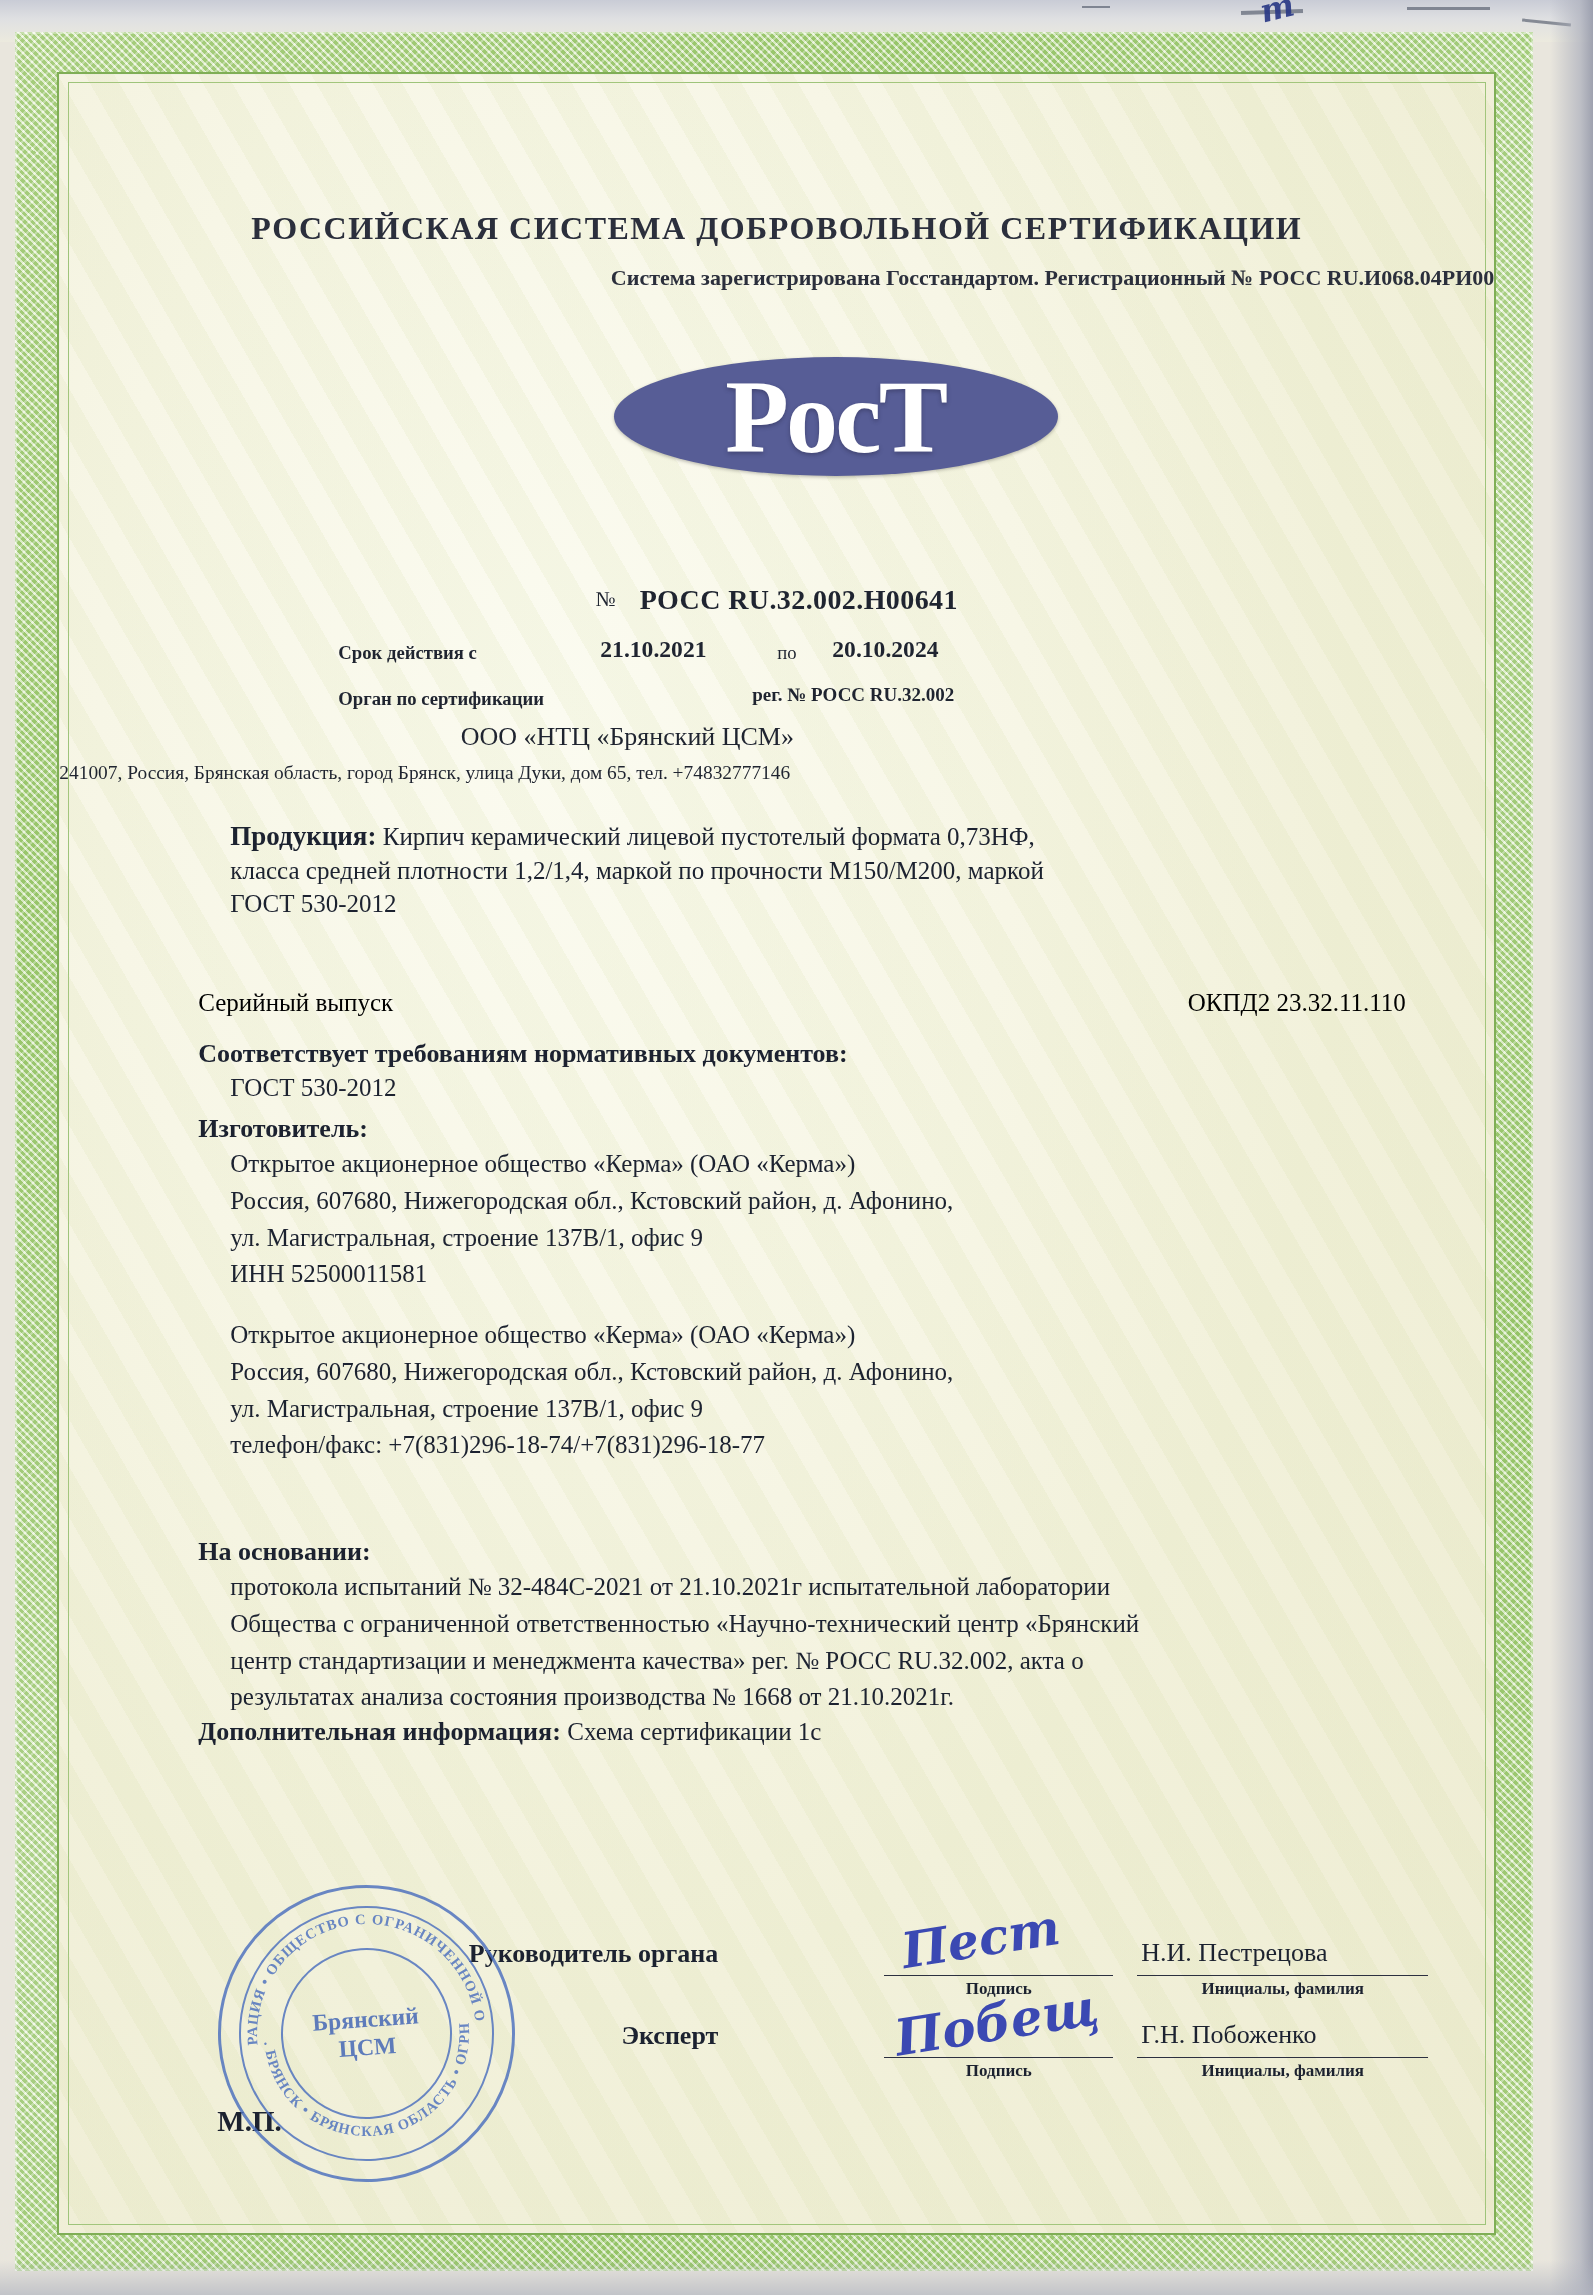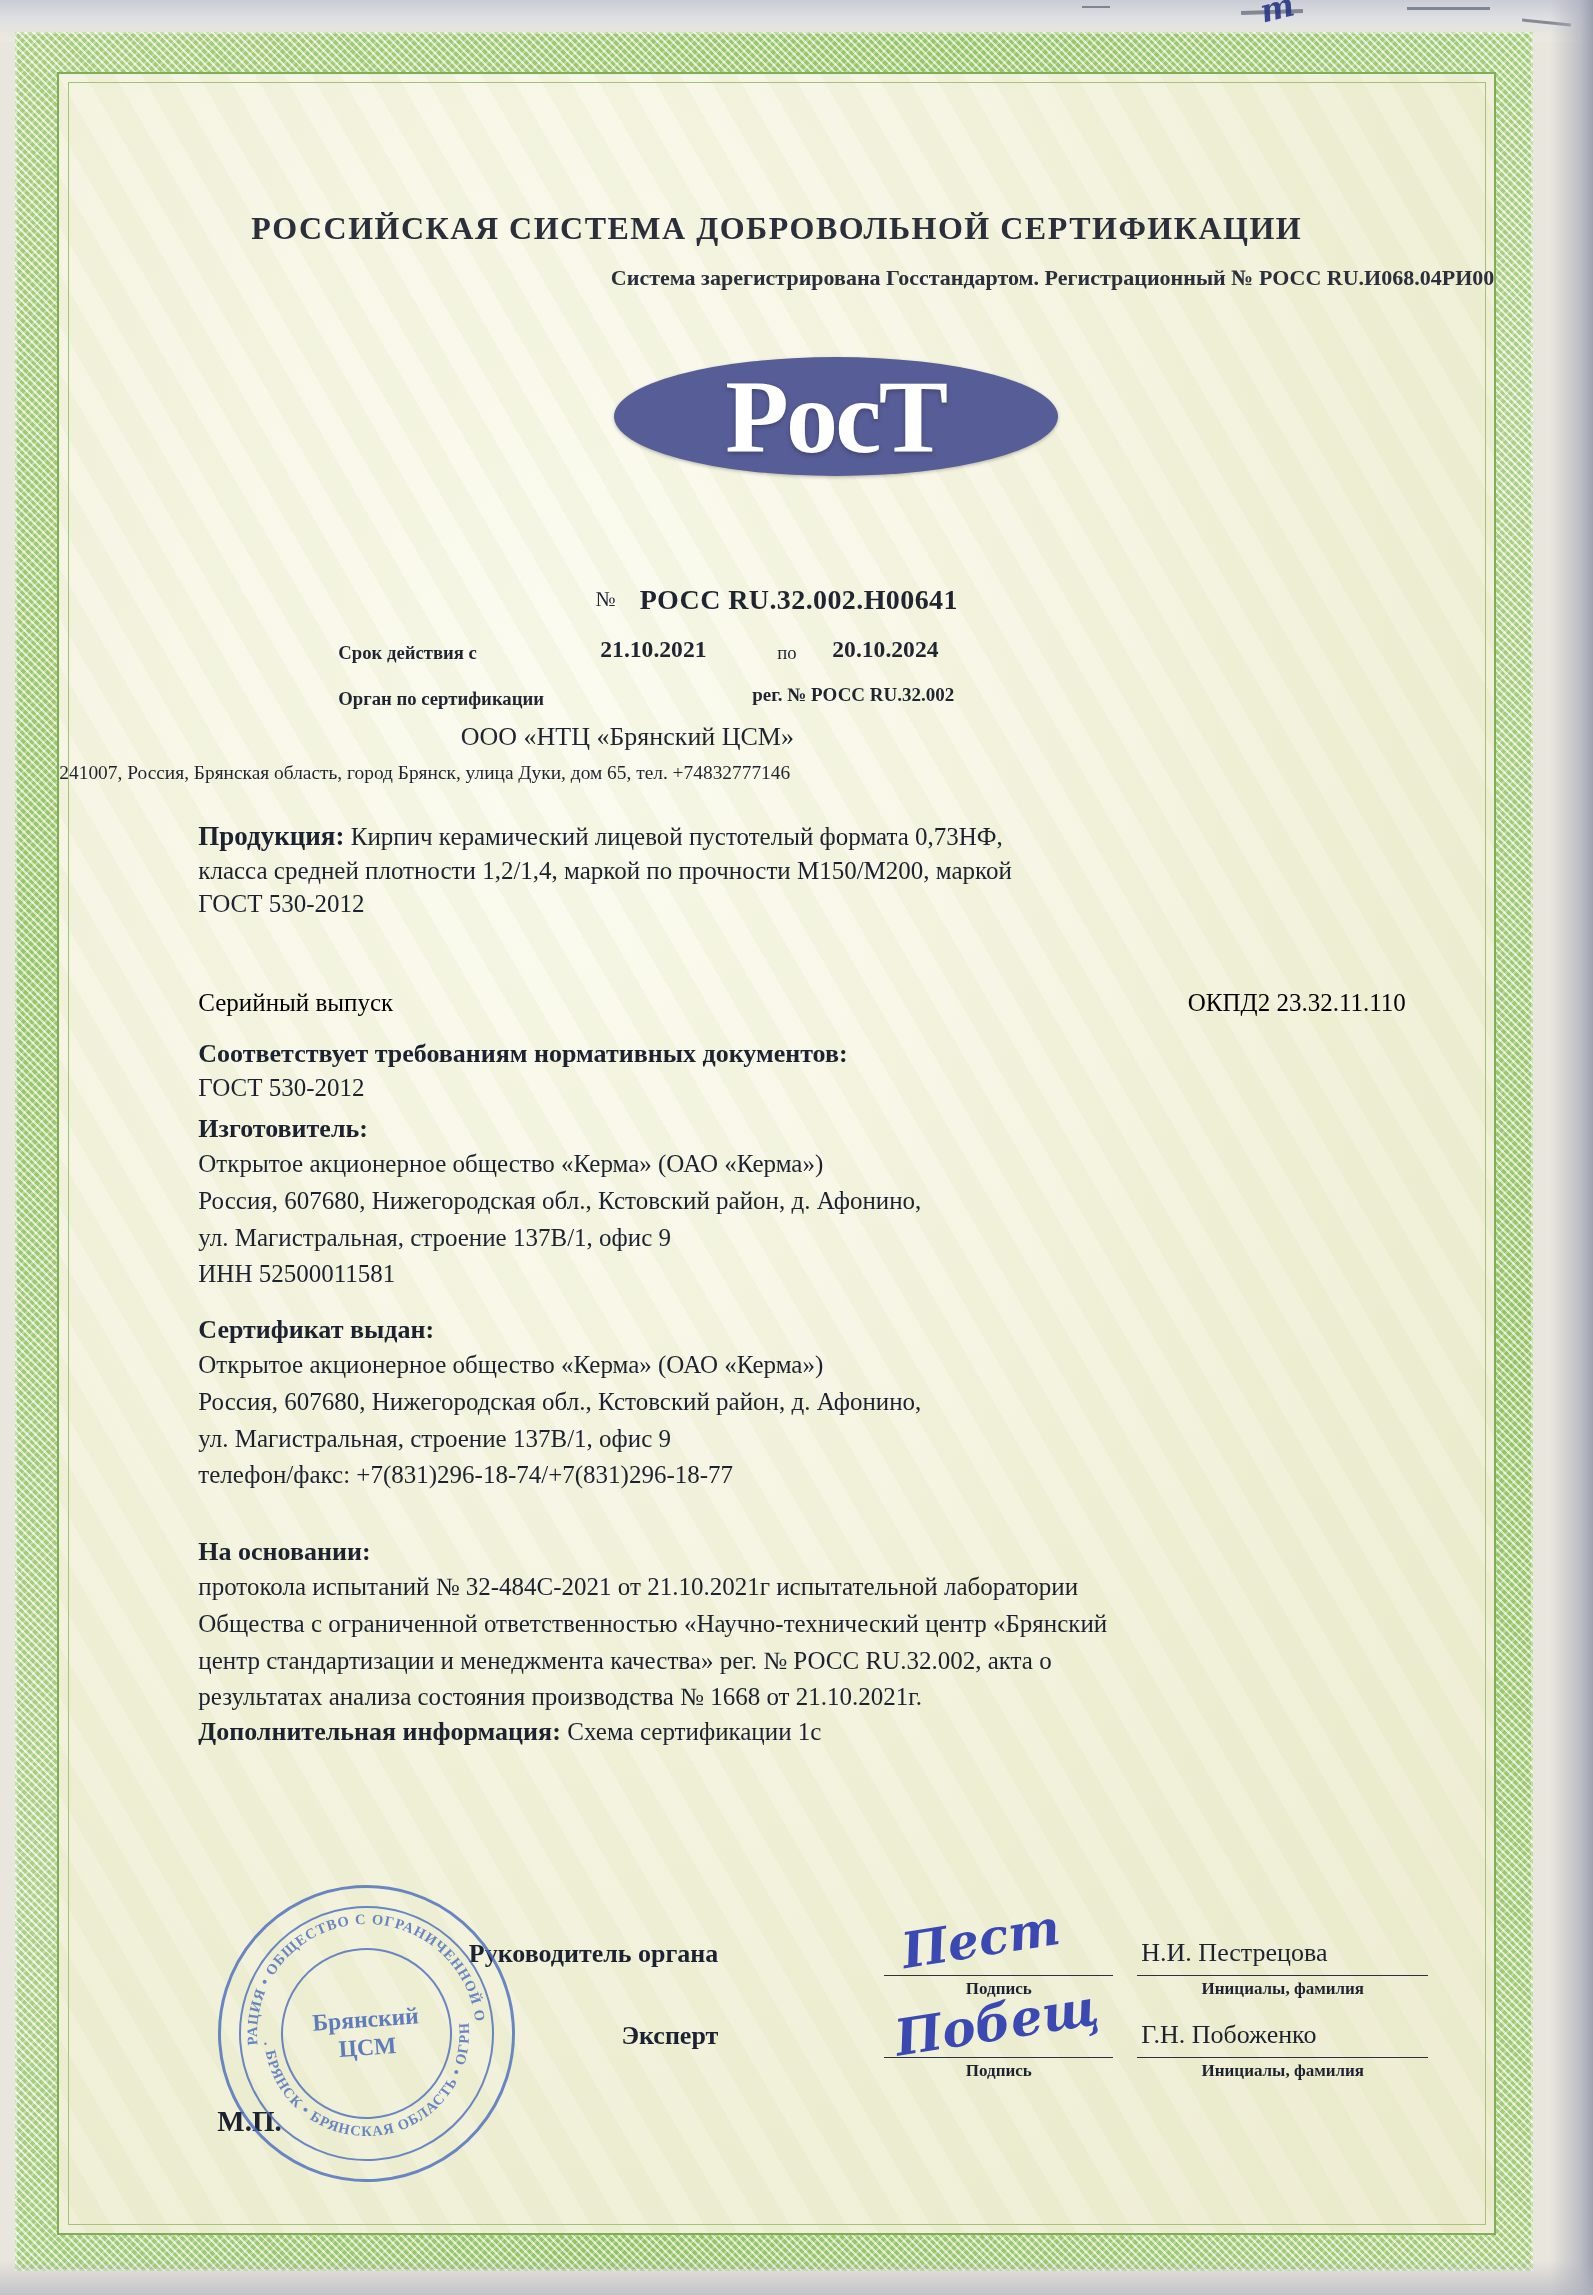--- a/index.html
+++ b/index.html
@@ -209,7 +209,7 @@
 
   .block { position: absolute; left: 139px; width: 1220px; color: #1c2230; }
   .blabel { font-weight: bold; font-size: 26px; }
-  .btext  { font-size: 25px; line-height: 1.30; }
+  .btext  { font-size: 25px; line-height: 1.30; margin-left: 32px; }
 
   .prod { top: 745px; }
   .prod .blabel { font-size: 27px; }

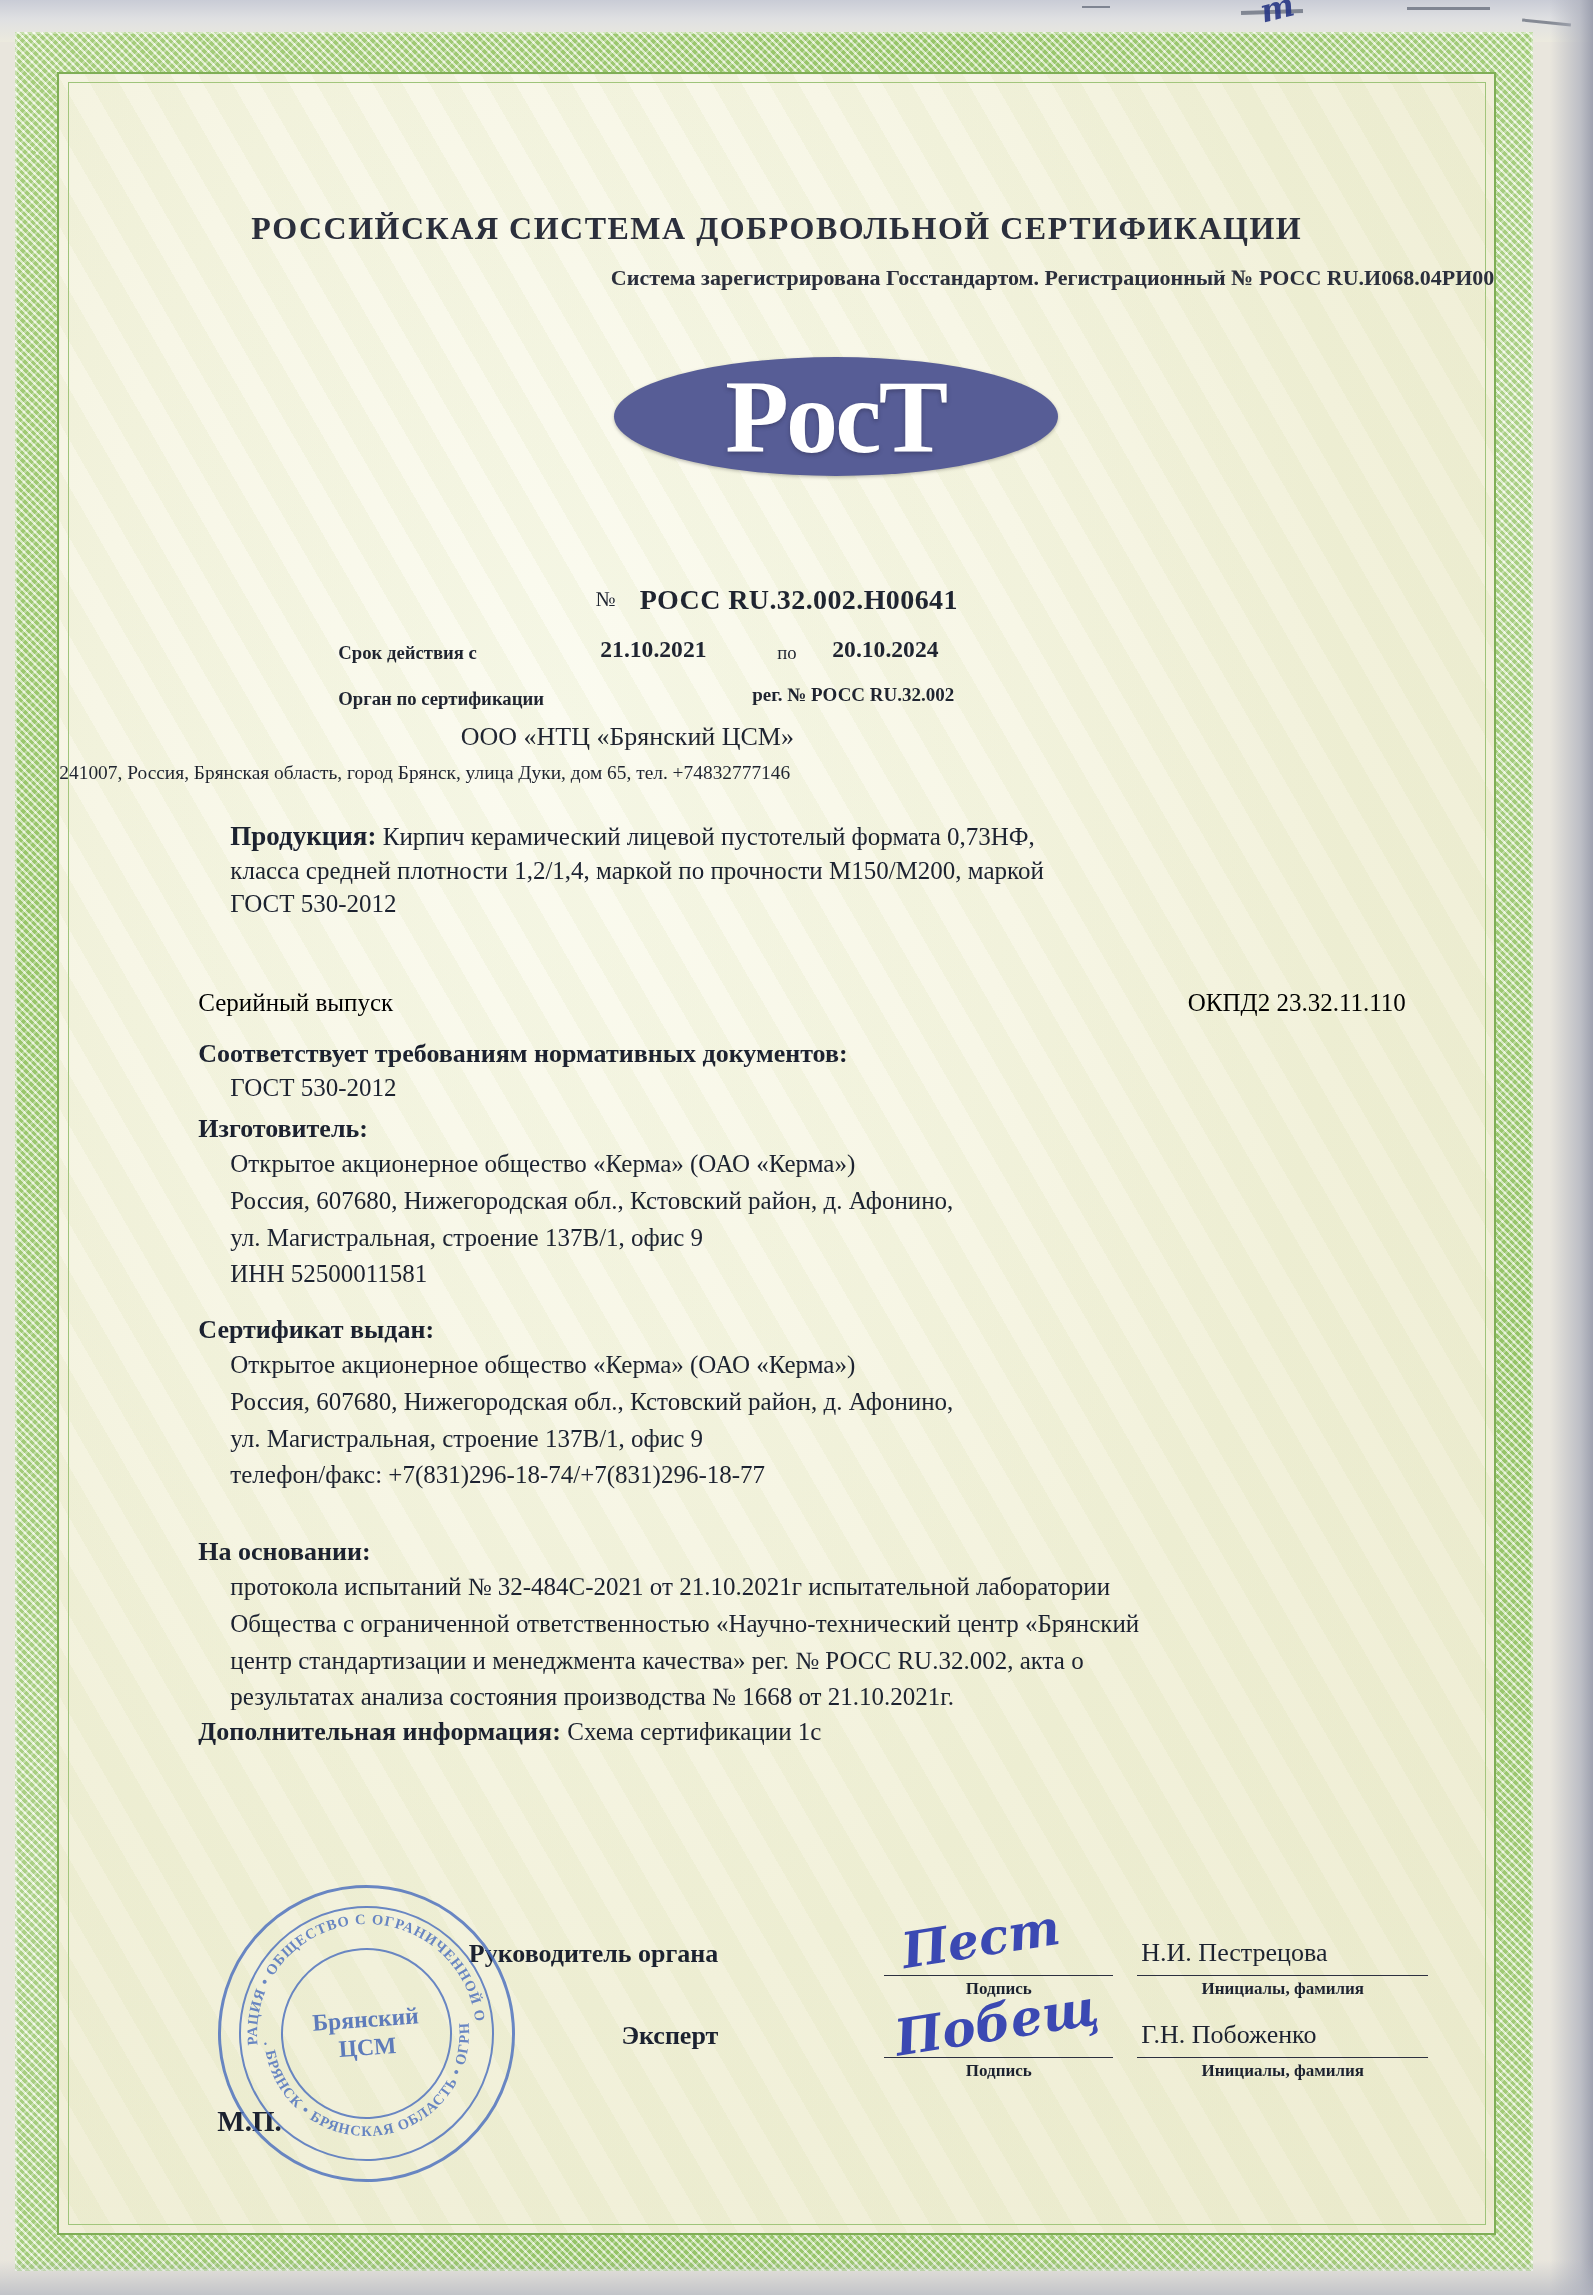--- a/index.html
+++ b/index.html
@@ -407,7 +407,6 @@
         </div>
 
         <div class="block issued">
-          <div class="blabel">Сертификат выдан:</div>
           <div class="btext">Открытое акционерное общество «Керма» (ОАО «Керма»)</div>
           <div class="btext">Россия, 607680, Нижегородская обл., Кстовский район, д. Афонино,</div>
           <div class="btext">ул. Магистральная, строение 137В/1, офис 9</div>

